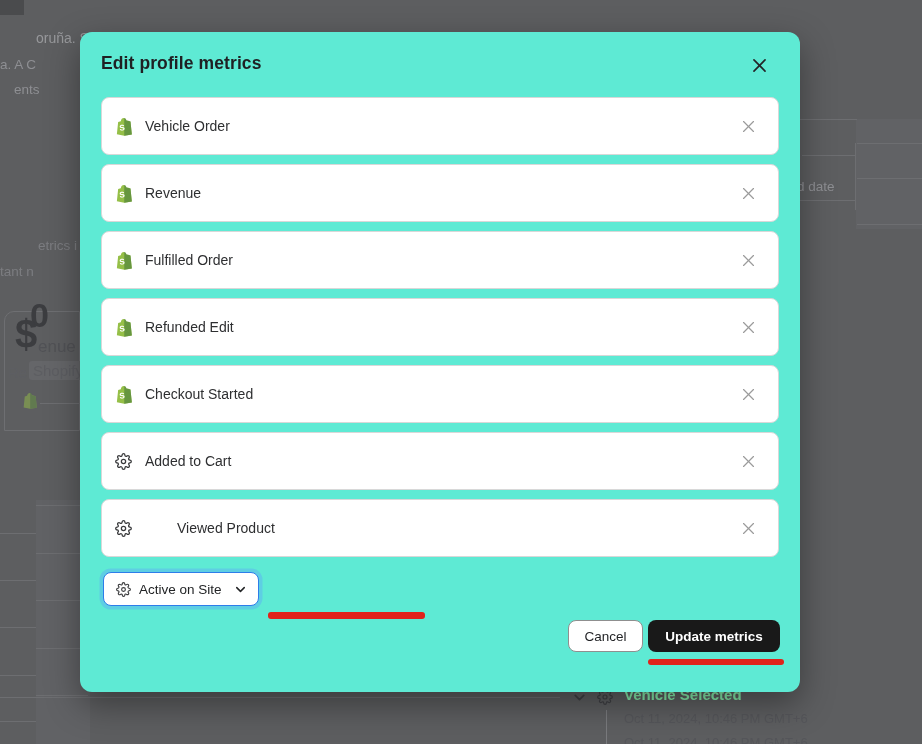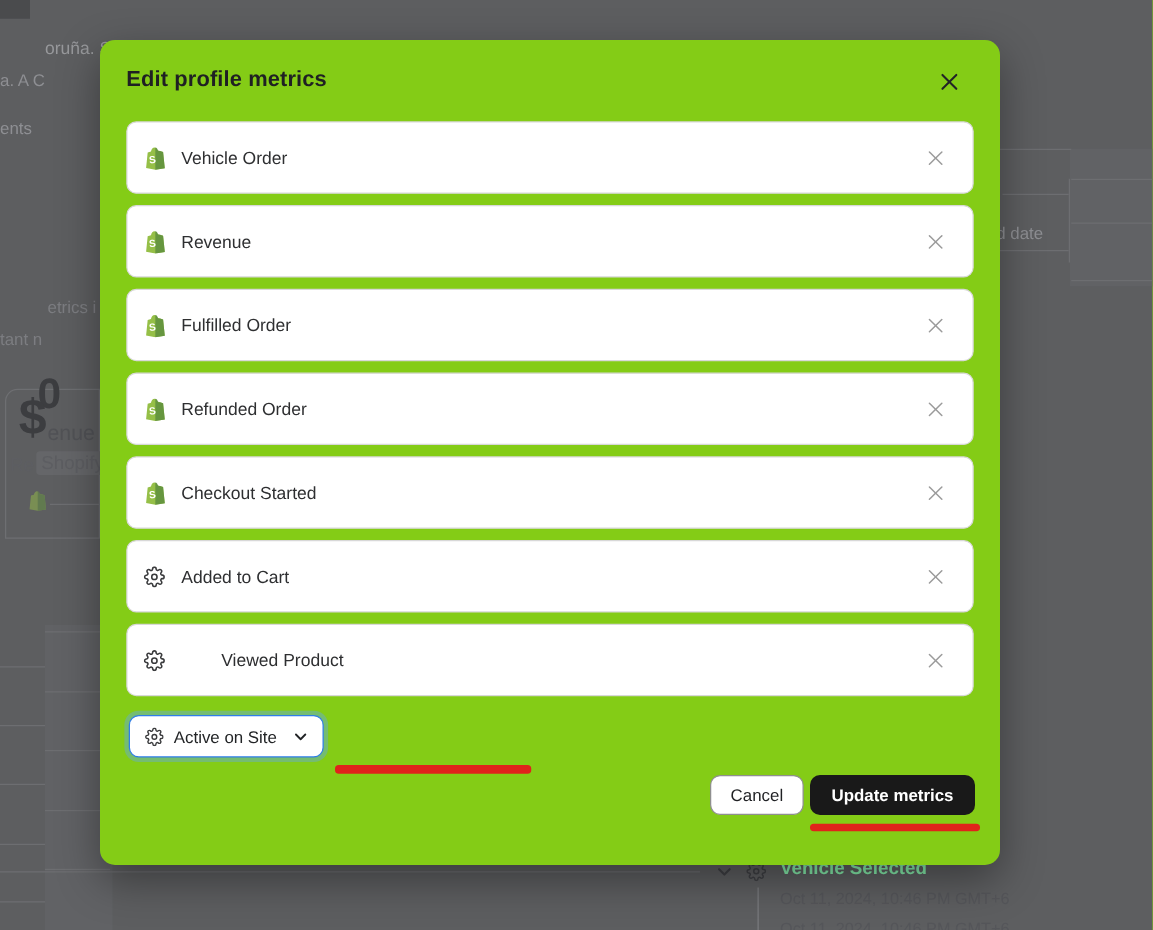--- a/index.html
+++ b/index.html
@@ -33,7 +33,7 @@
   
   .modal {
     position:absolute; left:80px; top:32px; width:720px; height:660px;
-    background:#84cc16; border-radius:12px;
+    background:#5eead4; border-radius:12px;
     box-shadow:0 12px 34px rgba(0,0,0,.38);
   }
   .modal-title {

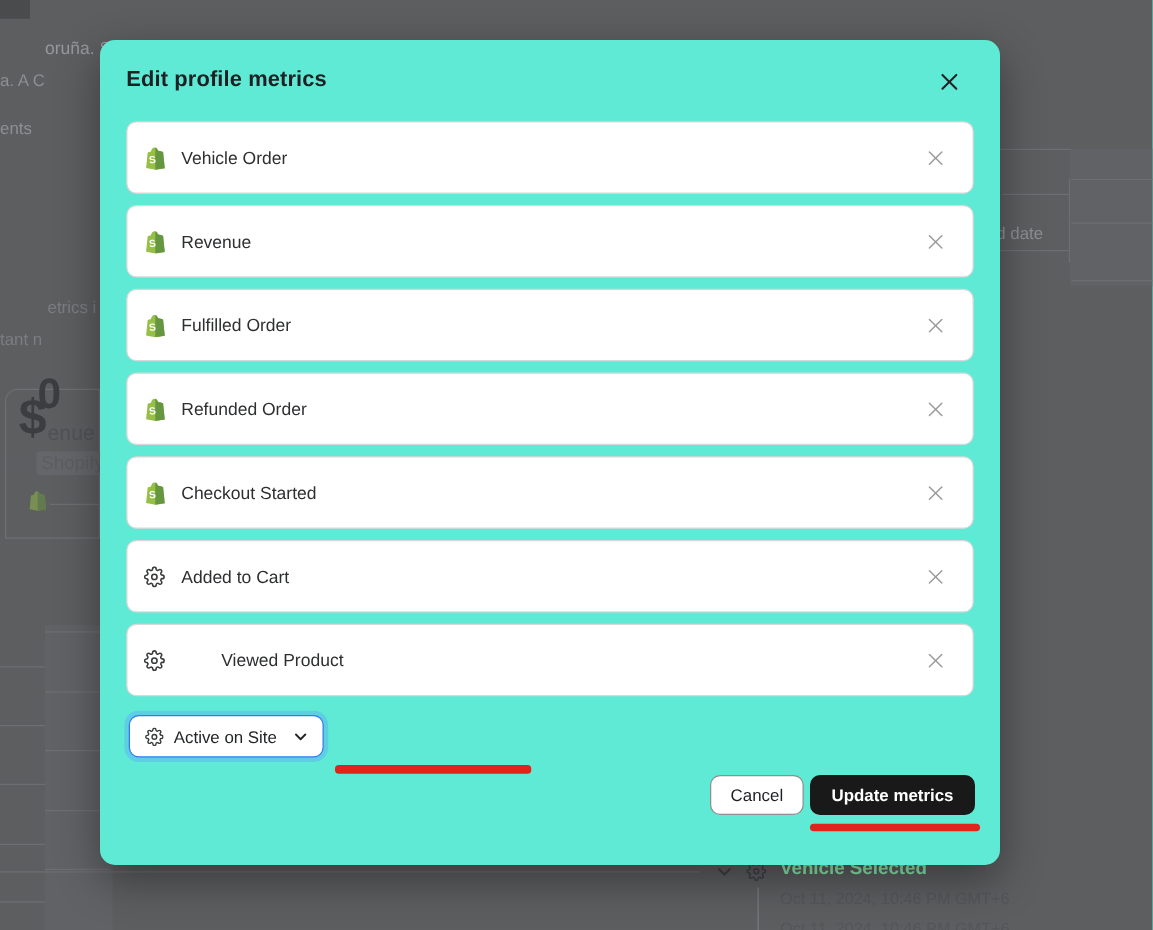--- a/index.html
+++ b/index.html
@@ -93,7 +93,7 @@
 
   <div class="bg-el bg-text" style="left:36px; top:30px; font-size:14px; color:#97989b;">oruña. S</div>
   <div class="bg-el bg-text" style="left:0; top:57px;">a. A C</div>
-  <div class="bg-el bg-text" style="left:0; top:95px;">ents</div>
+  <div class="bg-el bg-text" style="left:0; top:82px;padding-left:14px;">ents</div>
   <div class="bg-el bg-text" style="left:38px; top:238px; color:#7c7d81;">etrics i</div>
   <div class="bg-el bg-text" style="left:0; top:264px; color:#7c7d81;">tant n</div>
 

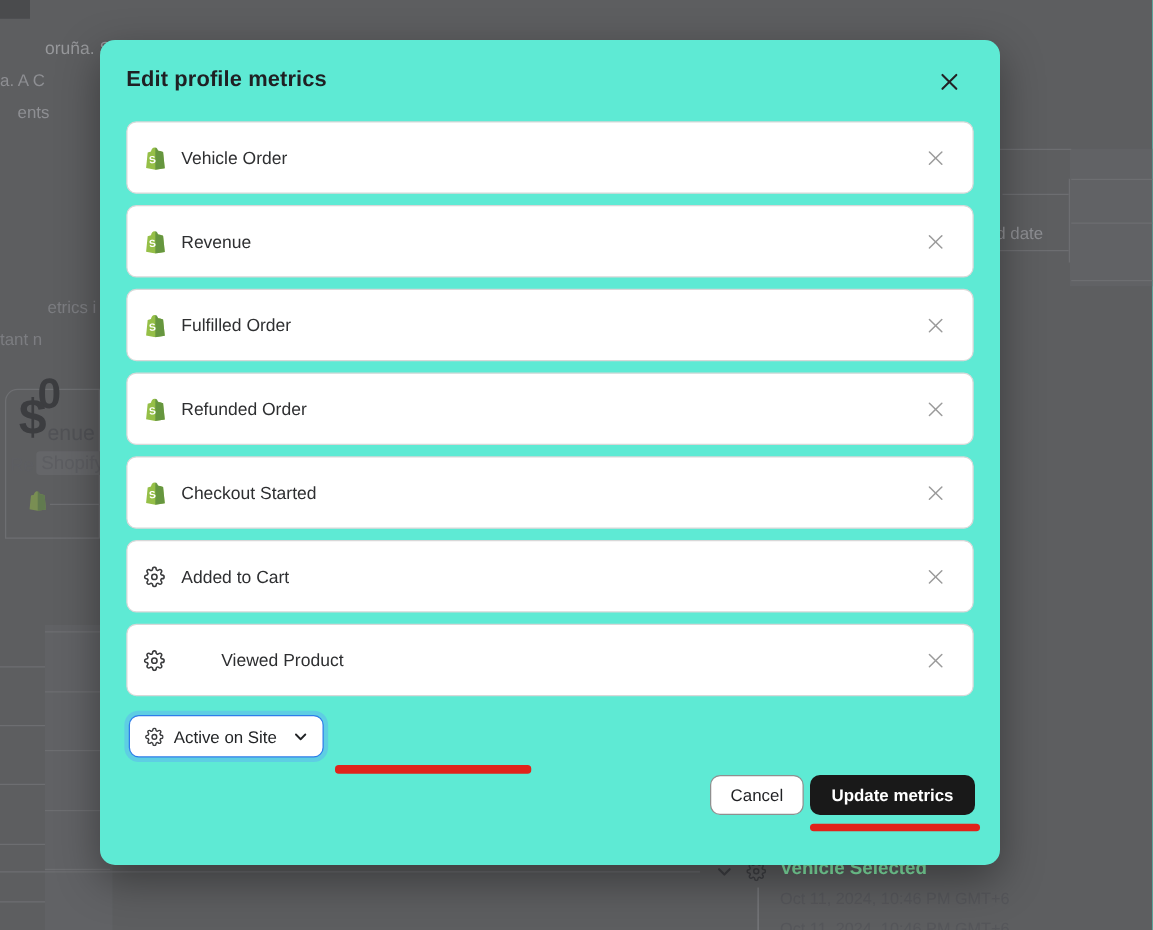--- a/index.html
+++ b/index.html
@@ -220,7 +220,7 @@
           <text x="5.2" y="15.5" font-size="9.5" font-weight="bold" fill="#fff" transform="rotate(-7 9 13)">S</text>
         </svg>
       </span>
-    <span class="label">Refunded Order</span>
+    <span class="label">Refunded Edit</span>
     <button class="remove">
         <svg width="17" height="17" viewBox="0 0 24 24" fill="none" stroke="#9b9b9b" stroke-width="1.7" stroke-linecap="round">
           <line x1="5" y1="5" x2="19" y2="19"></line>

